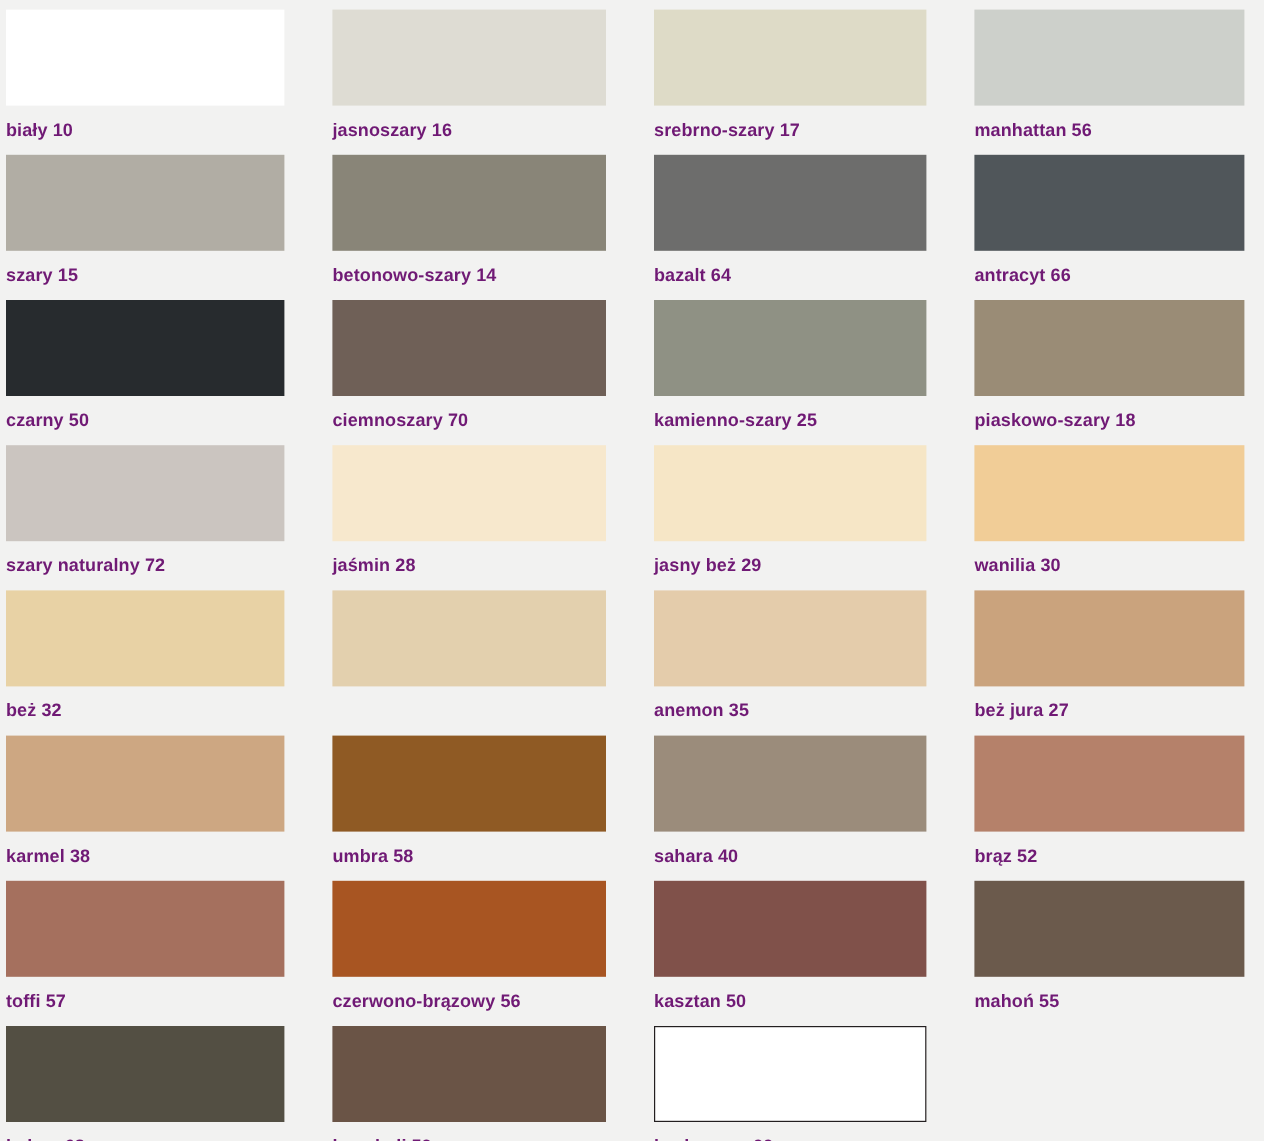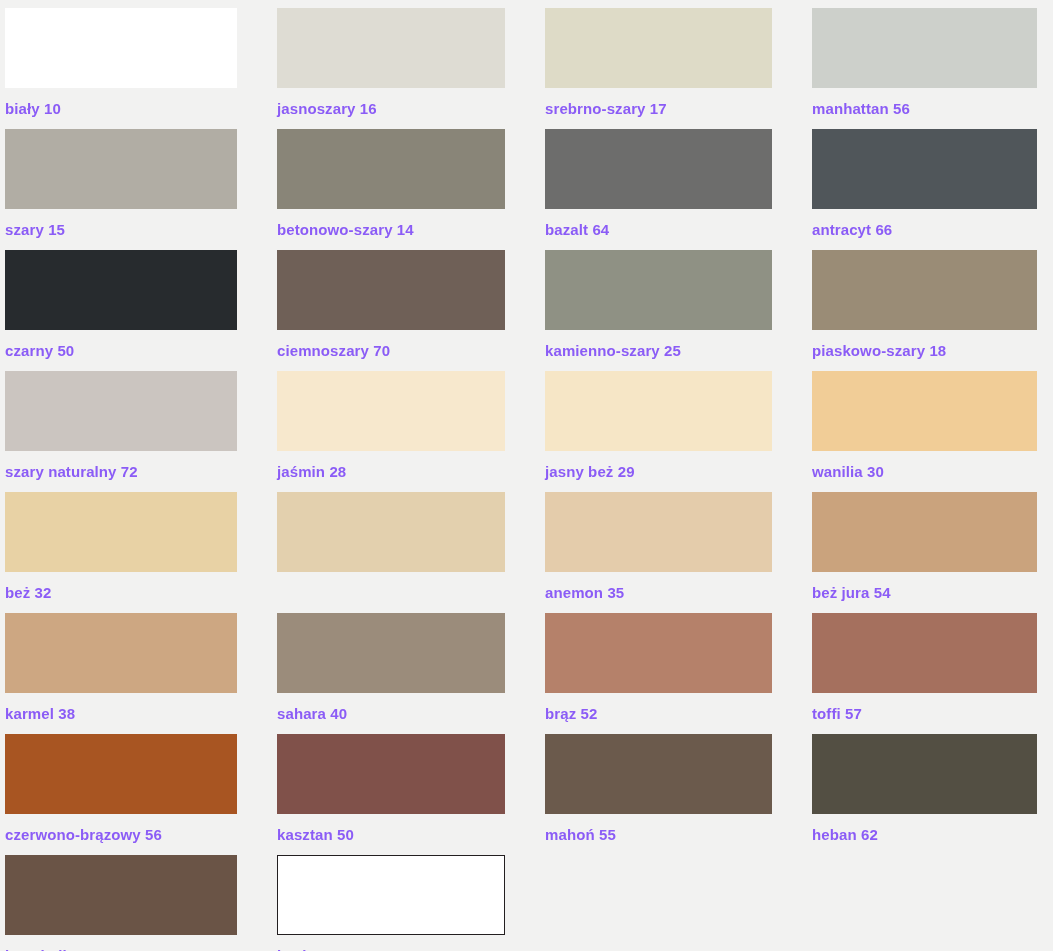--- a/index.html
+++ b/index.html
@@ -38,7 +38,7 @@
   .swatch-label {
     font-size: 15px;
     font-weight: bold;
-    color: #8b5cf6;
+    color: #701a75;
     line-height: 1;
     padding-top: 13px;
     letter-spacing: 0.1px;

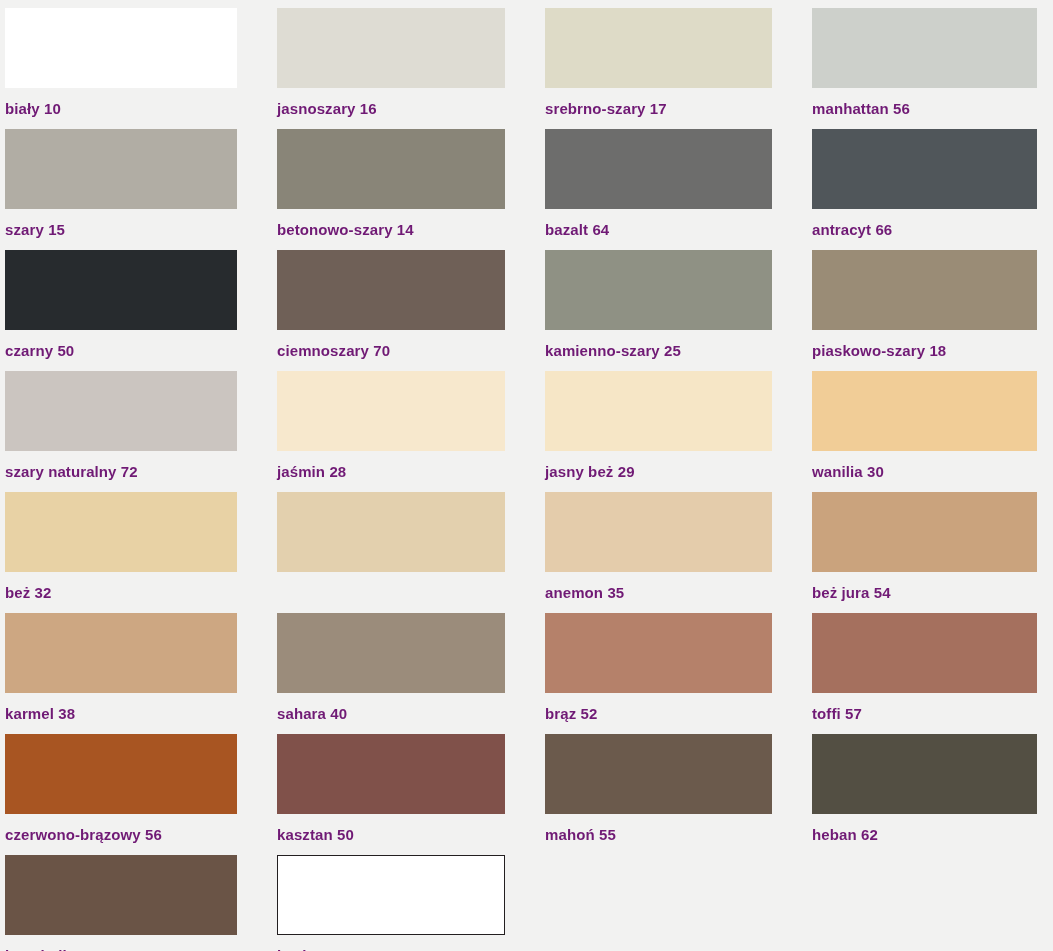--- a/index.html
+++ b/index.html
@@ -126,7 +126,7 @@
     </div>
     <div class="swatch-cell">
       <div class="swatch-chip" style="background-color: rgb(202, 163, 125);"></div>
-      <div class="swatch-label">beż jura 54</div>
+      <div class="swatch-label">beż jura 27</div>
     </div>
     <div class="swatch-cell">
       <div class="swatch-chip" style="background-color: rgb(205, 167, 130);"></div>

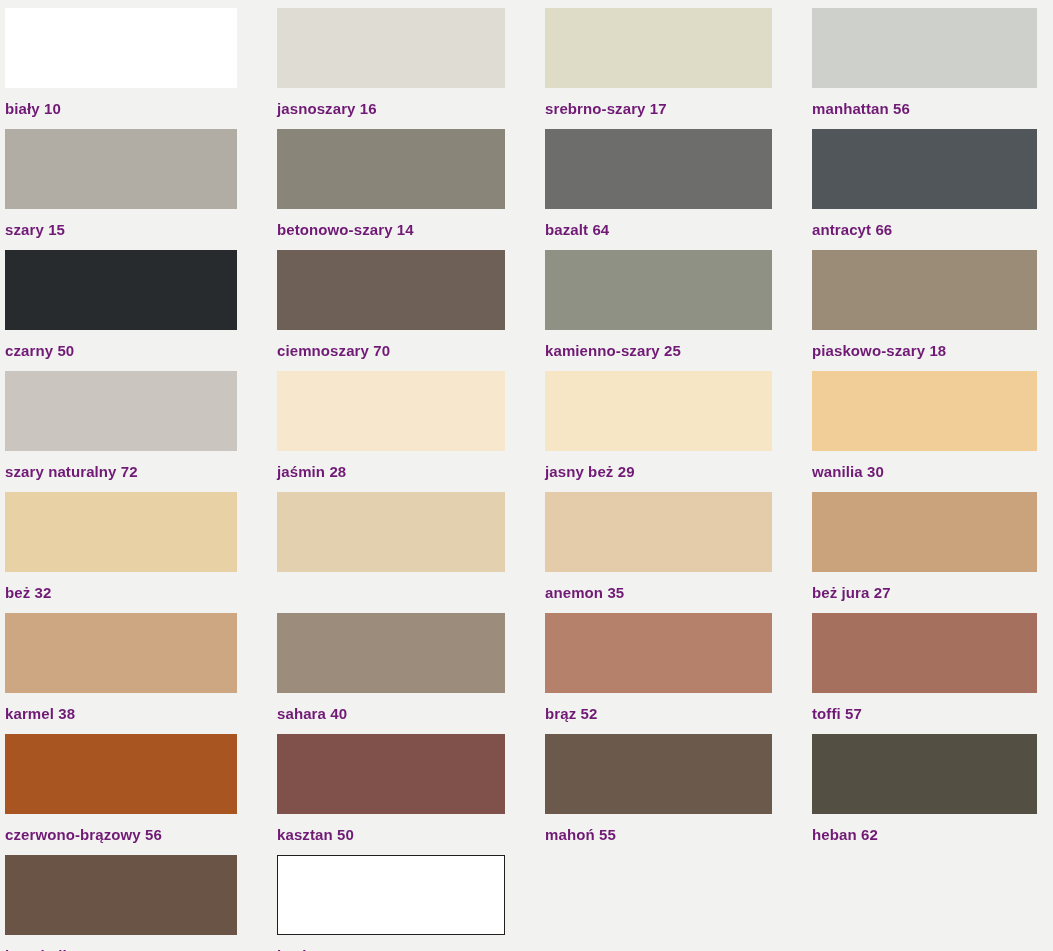--- a/index.html
+++ b/index.html
@@ -133,6 +133,10 @@
       <div class="swatch-label">karmel 38</div>
     </div>
     <div class="swatch-cell">
+      <div class="swatch-chip" style="background-color: rgb(143, 90, 36);"></div>
+      <div class="swatch-label">umbra 58</div>
+    </div>
+    <div class="swatch-cell">
       <div class="swatch-chip" style="background-color: rgb(155, 140, 123);"></div>
       <div class="swatch-label">sahara 40</div>
     </div>

